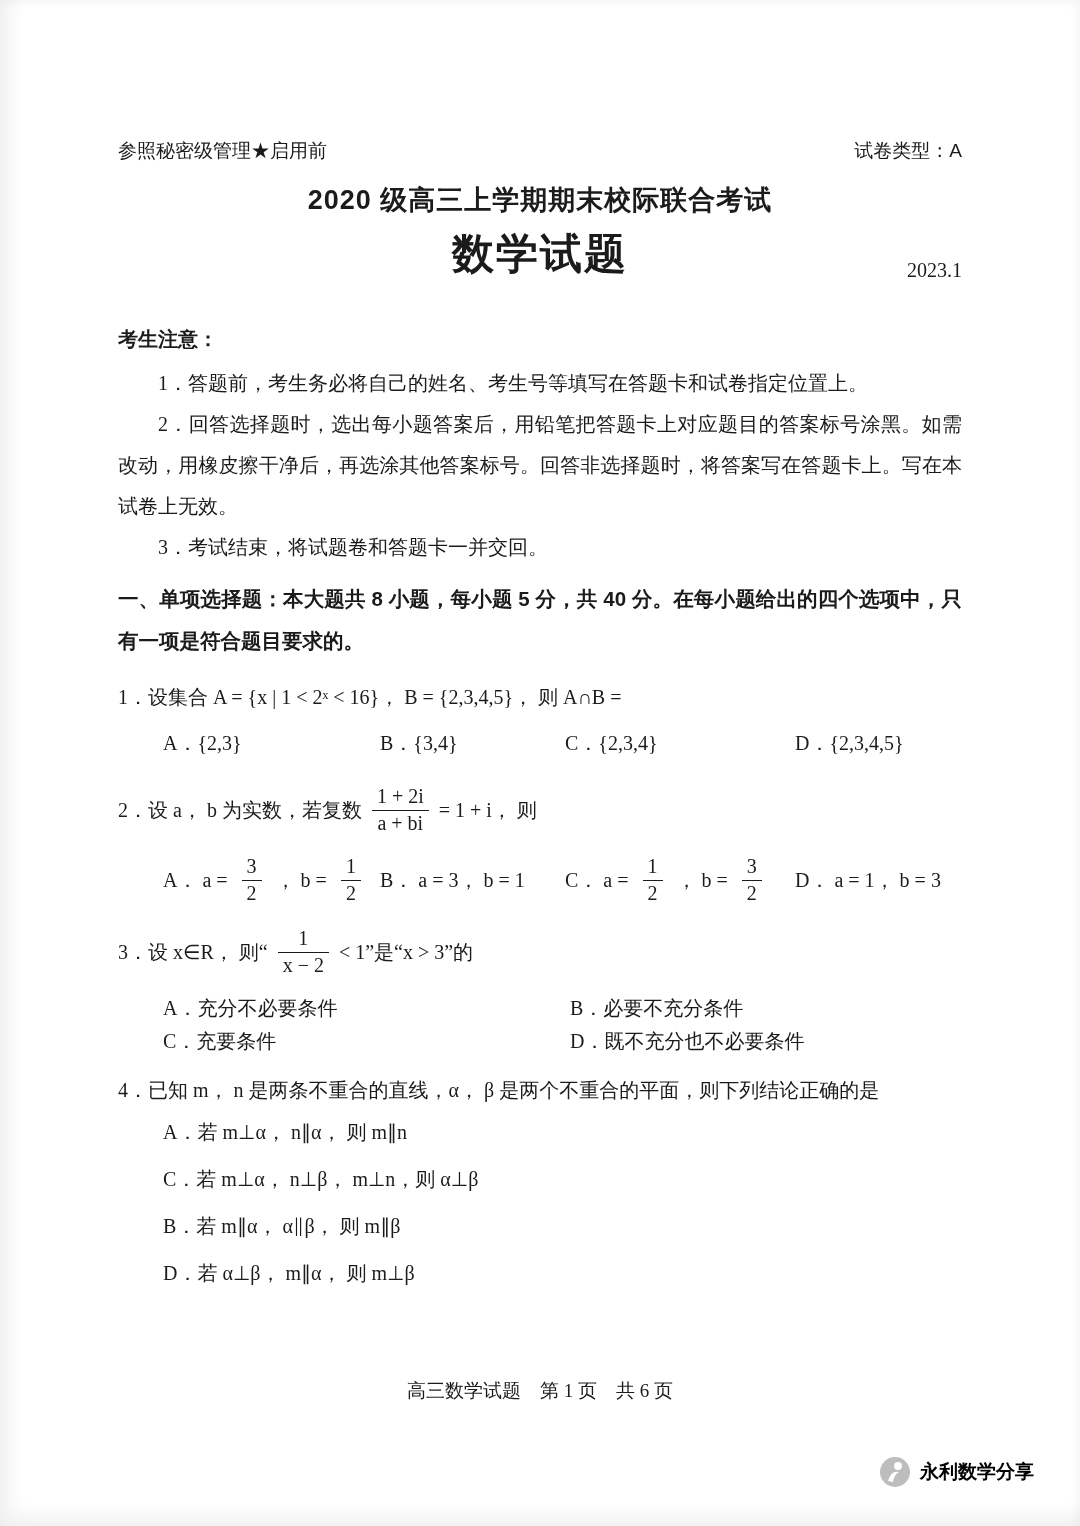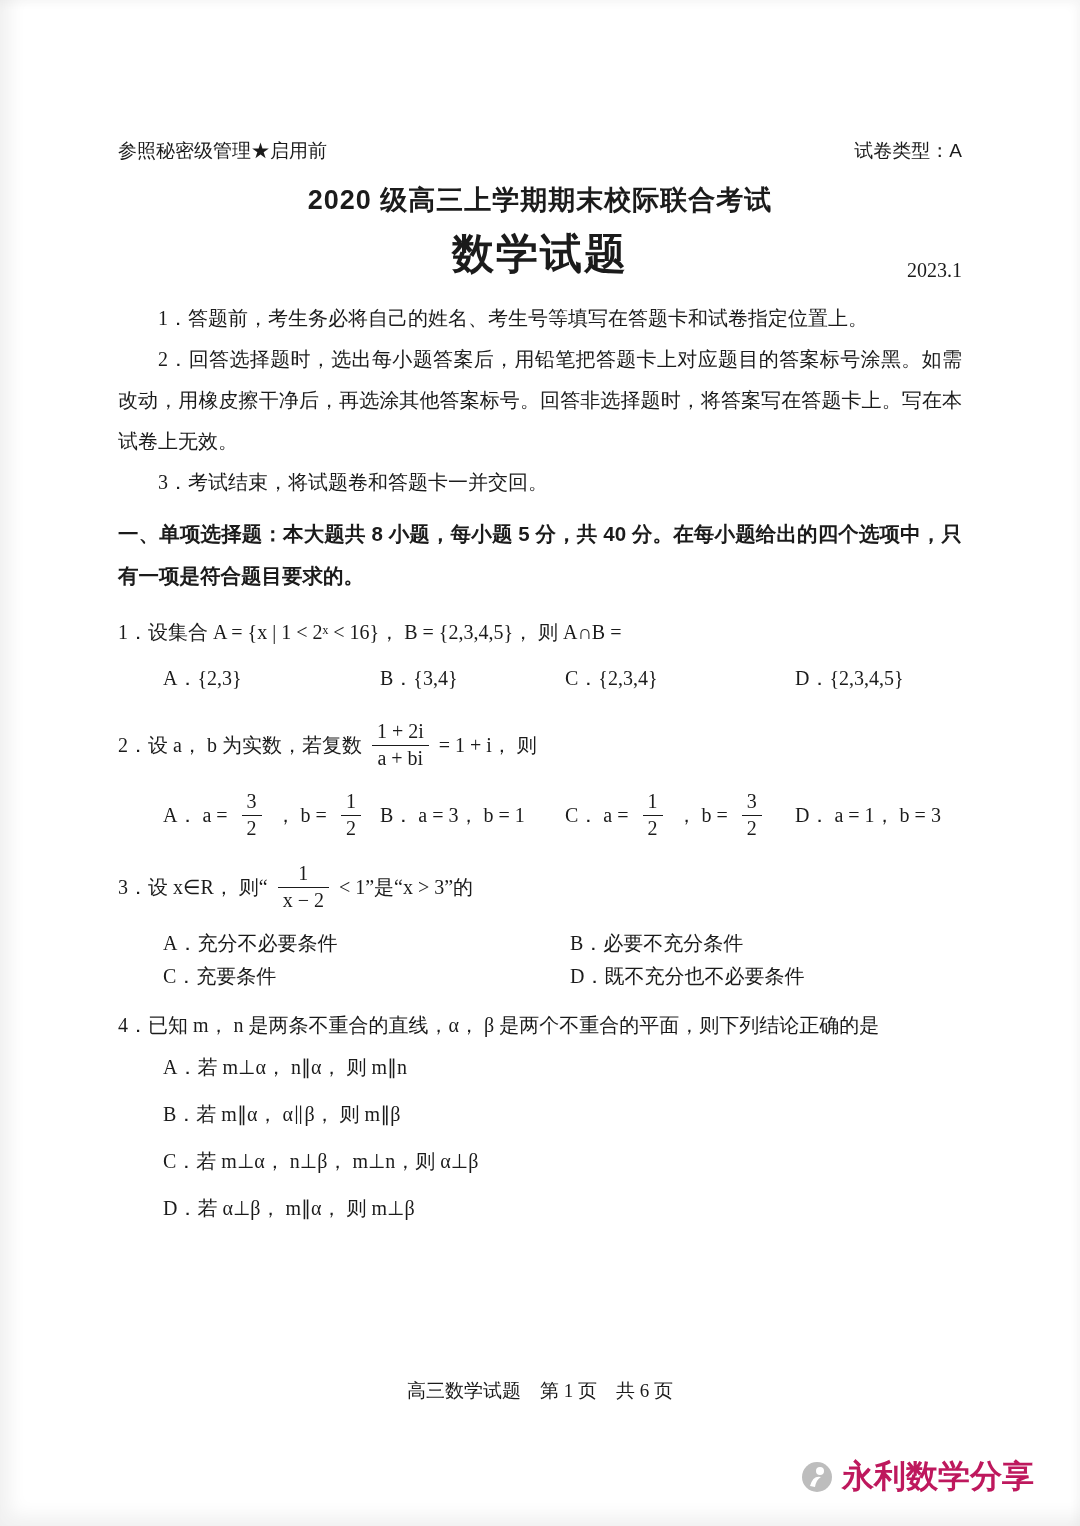--- a/index.html
+++ b/index.html
@@ -70,6 +70,7 @@
     <span class="exam-date">2023.1</span>
   </div>
 
+  <div class="notice-title">考生注意：</div>
   <p class="notice-item">1．答题前，考生务必将自己的姓名、考生号等填写在答题卡和试卷指定位置上。</p>
   <p class="notice-item">2．回答选择题时，选出每小题答案后，用铅笔把答题卡上对应题目的答案标号涂黑。如需改动，用橡皮擦干净后，再选涂其他答案标号。回答非选择题时，将答案写在答题卡上。写在本试卷上无效。</p>
   <p class="notice-item">3．考试结束，将试题卷和答题卡一并交回。</p>

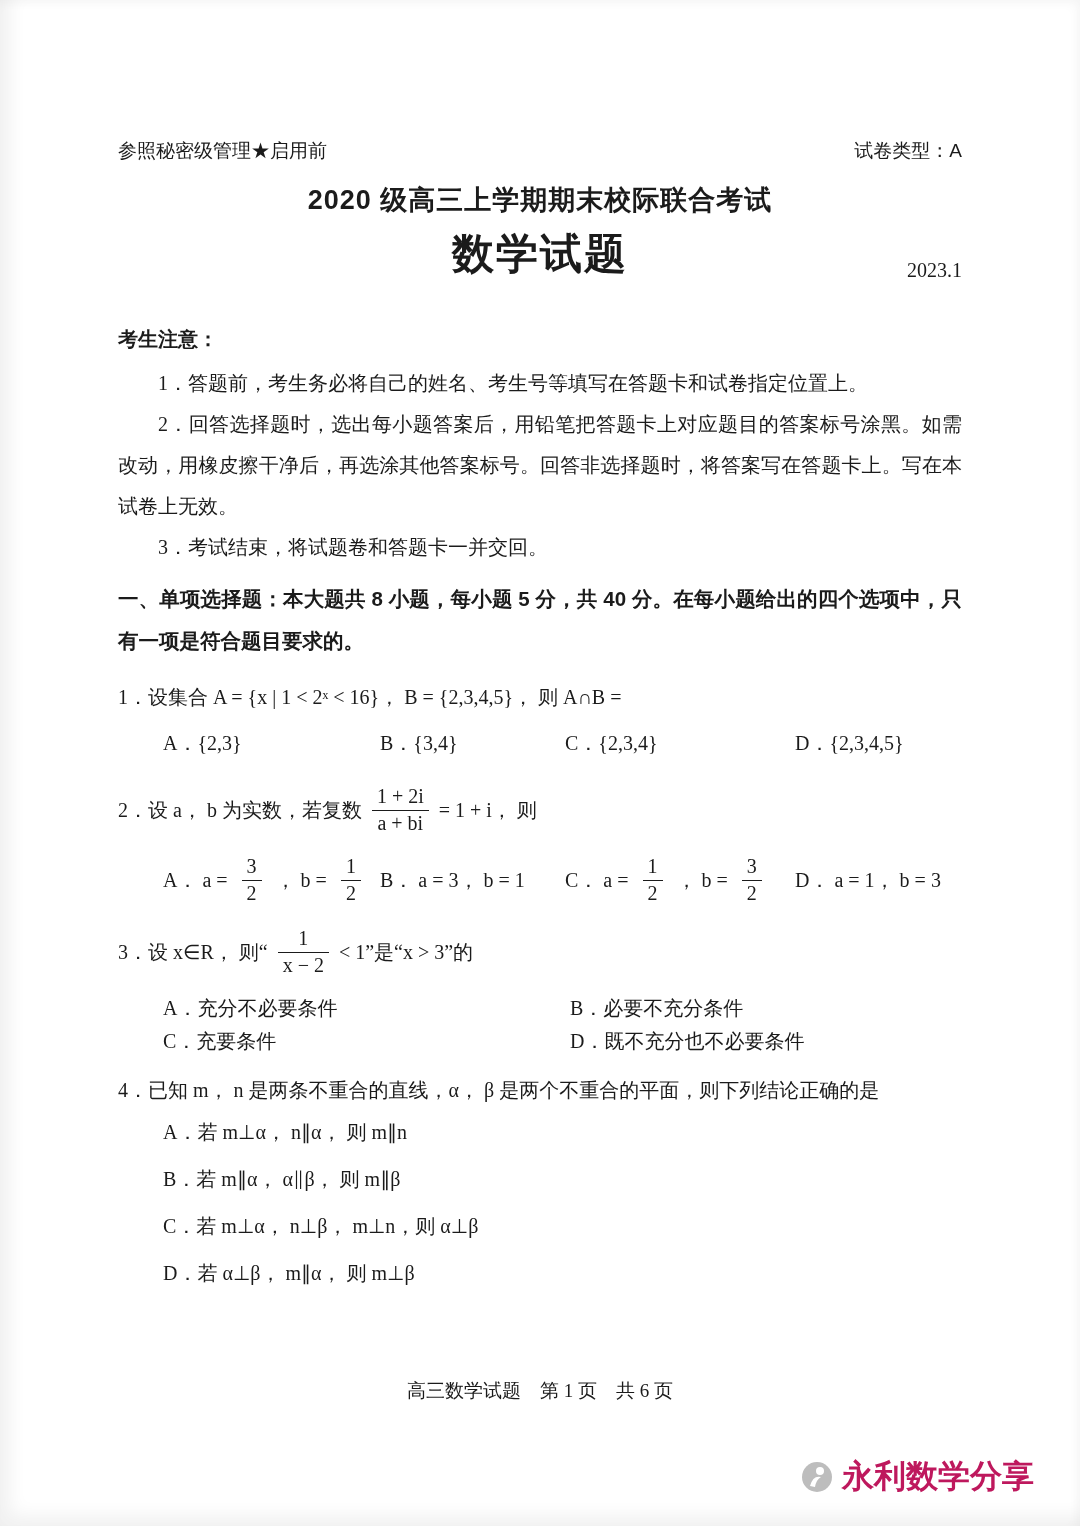--- a/index.html
+++ b/index.html
@@ -147,8 +147,8 @@
     <div class="q-stem">4．已知 m， n 是两条不重合的直线，α， β 是两个不重合的平面，则下列结论正确的是</div>
     <div class="opt-lines">
       <div class="opt-line">A．若 m⊥α， n∥α， 则 m∥n</div>
+      <div class="opt-line">C．若 m⊥α， n⊥β， m⊥n，则 α⊥β</div>
       <div class="opt-line">B．若 m∥α， α∥β， 则 m∥β</div>
-      <div class="opt-line">C．若 m⊥α， n⊥β， m⊥n，则 α⊥β</div>
       <div class="opt-line">D．若 α⊥β， m∥α， 则 m⊥β</div>
     </div>
   </div>

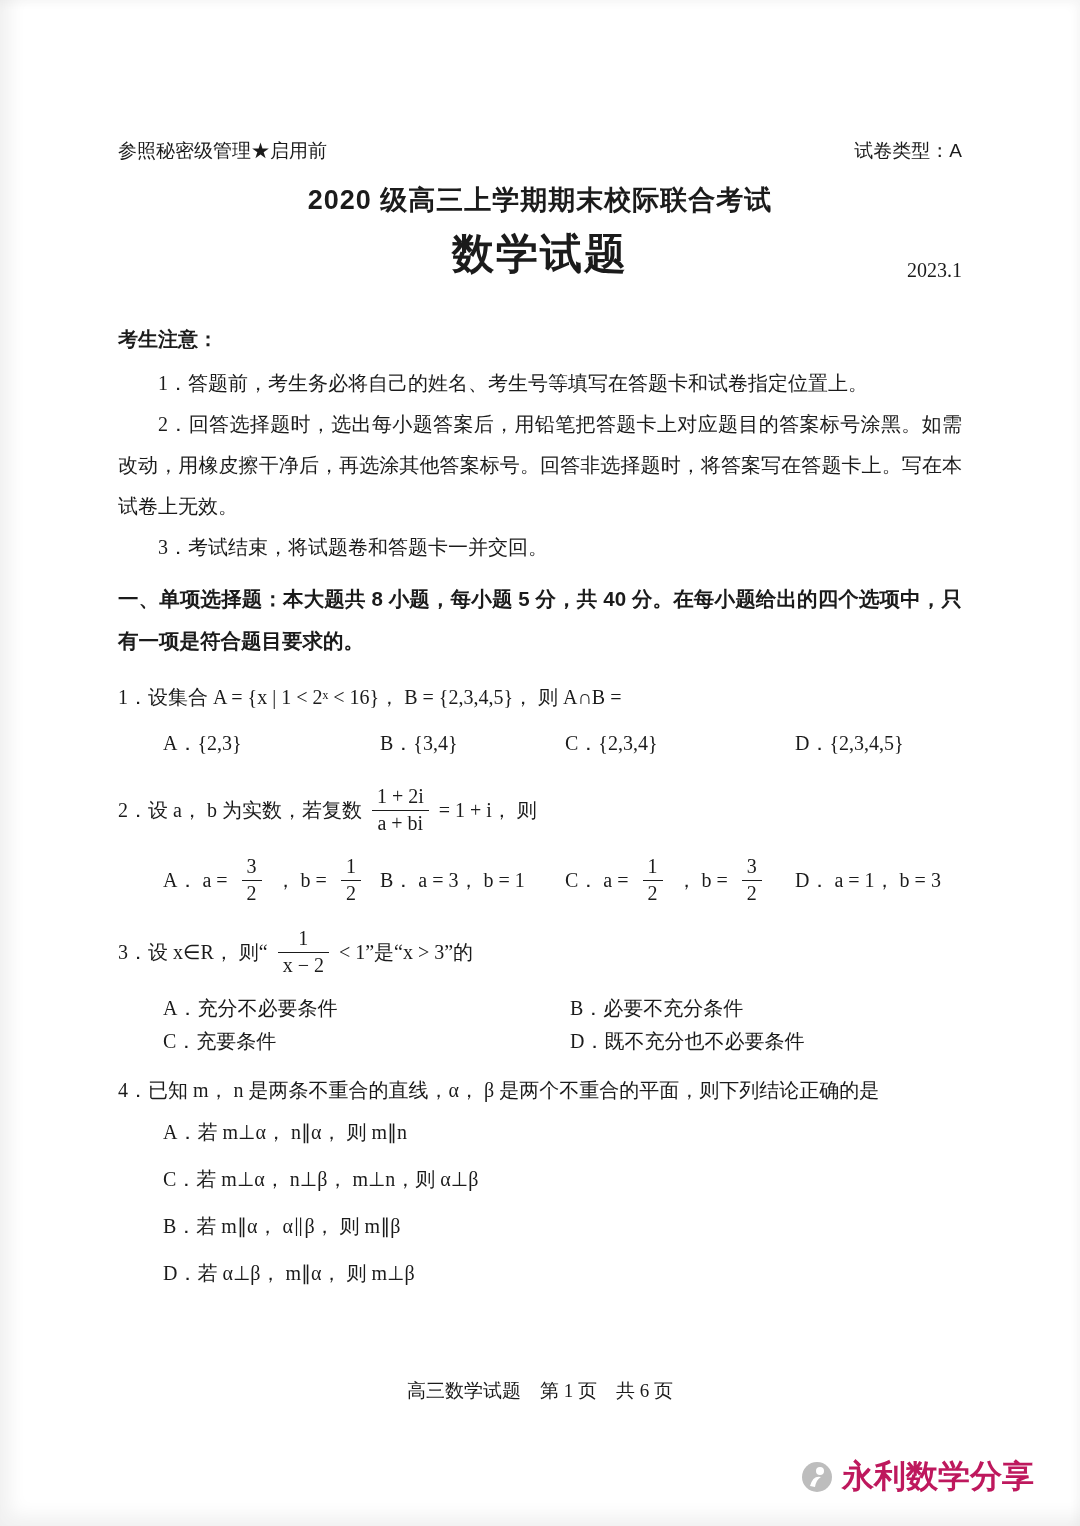--- a/index.html
+++ b/index.html
@@ -49,7 +49,7 @@
   .footer { position:absolute; top:1378px; left:0; width:100%; text-align:center; font-size:19px; }
 
   .watermark { position:absolute; top:1455px; right:46px; display:flex; align-items:center; gap:8px;
-    color:#be185d; font-family:"Liberation Sans", sans-serif; font-size:32px; font-weight:bold;
+    color:#000000; font-family:"Liberation Sans", sans-serif; font-size:19px; font-weight:bold;
     text-shadow: 0 1px 1px #ffffff; }
   .wm-icon svg { display:block; }
 </style>

